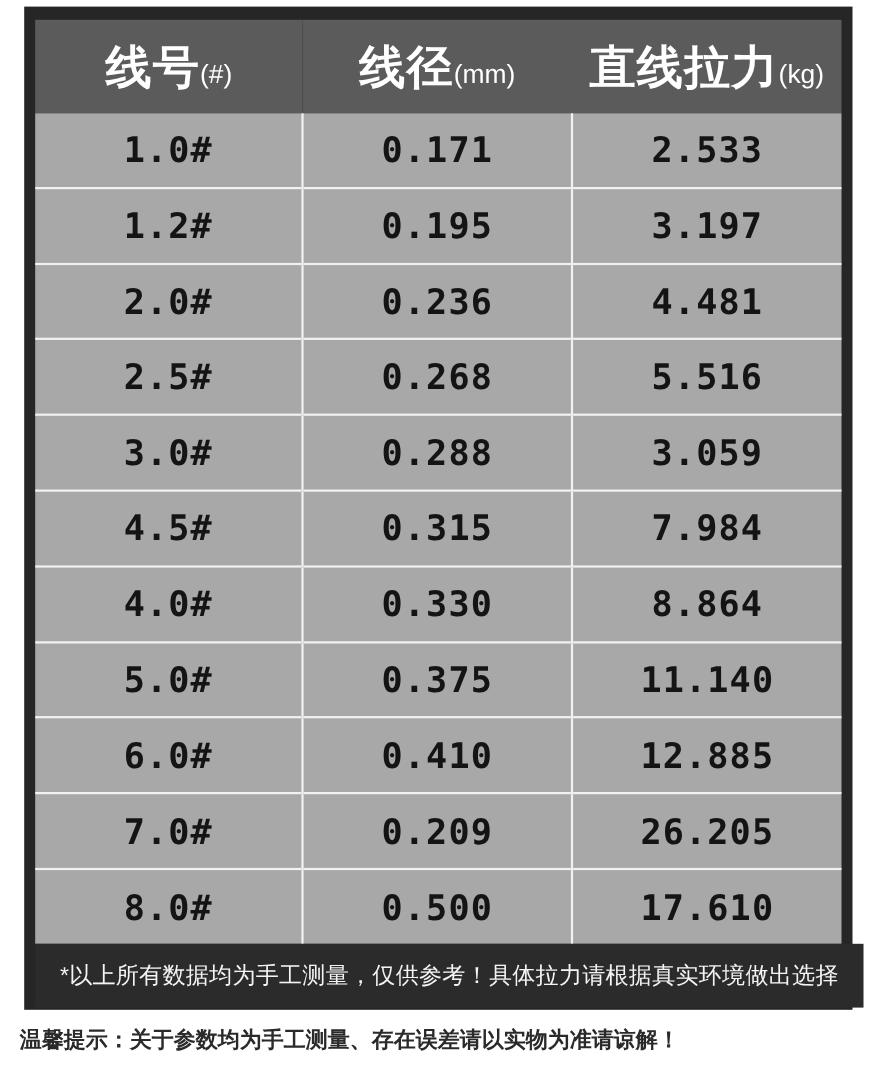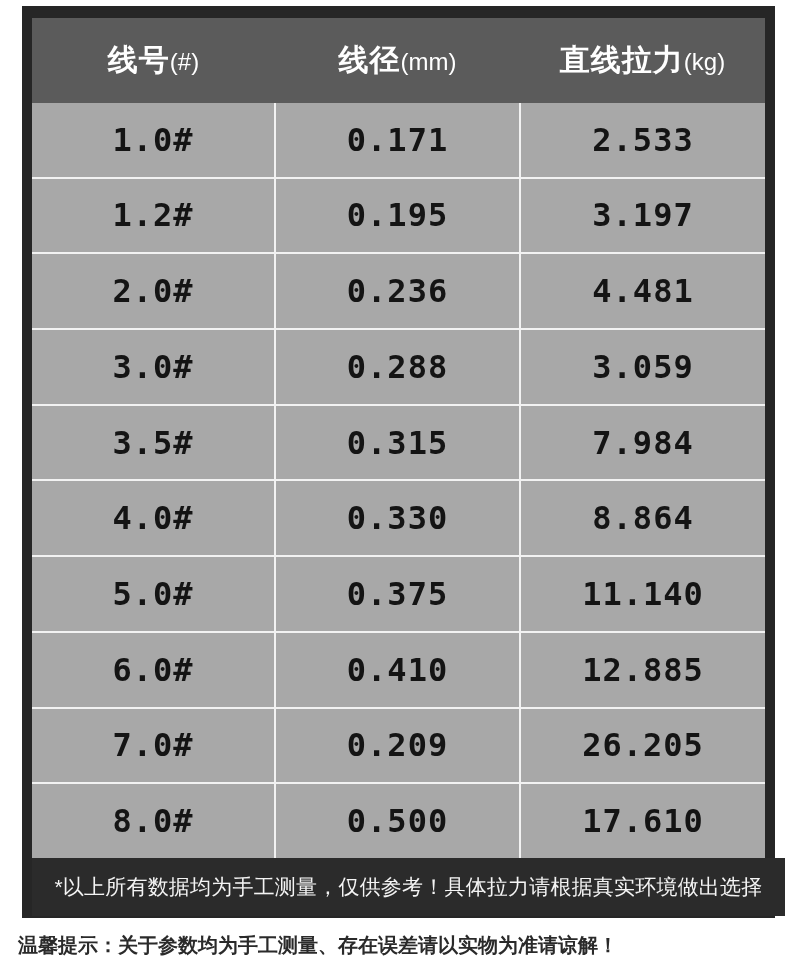--- a/index.html
+++ b/index.html
@@ -53,7 +53,7 @@
   }
 
   .hdr-main {
-    font-size: 30px;
+    font-size: 42px;
     font-weight: bold;
     letter-spacing: 1px;
   }

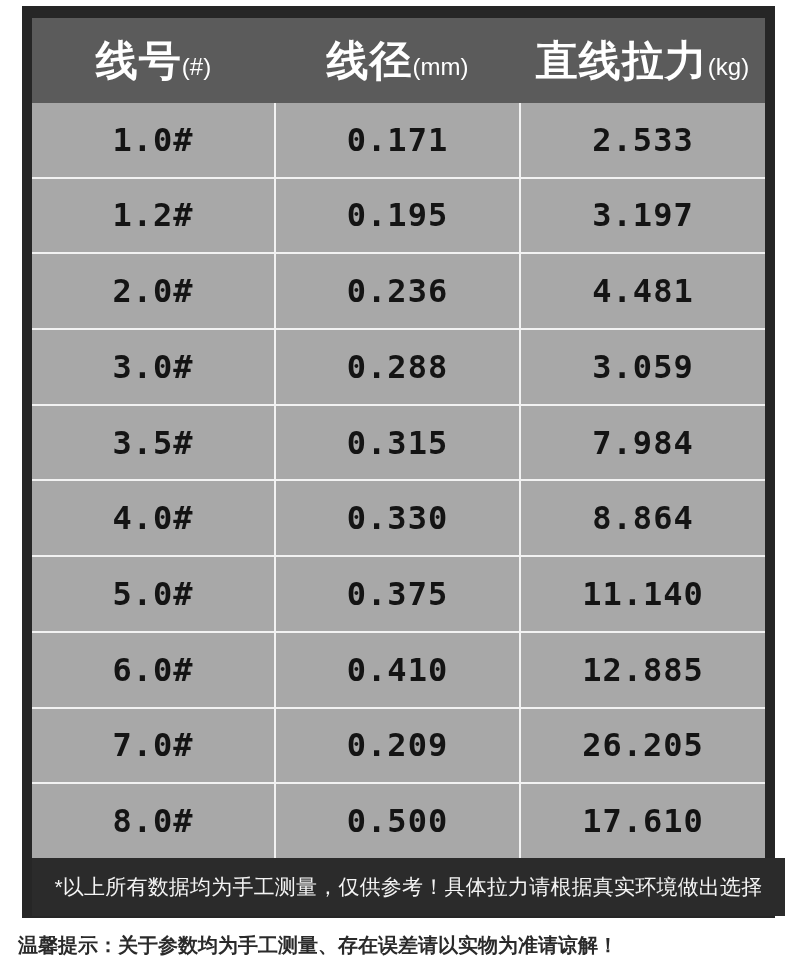--- a/index.html
+++ b/index.html
@@ -163,6 +163,11 @@
         <td>4.481</td>
       </tr>
       <tr>
+        <td>2.5#</td>
+        <td>0.268</td>
+        <td>5.516</td>
+      </tr>
+      <tr>
         <td>3.0#</td>
         <td>0.288</td>
         <td>3.059</td>

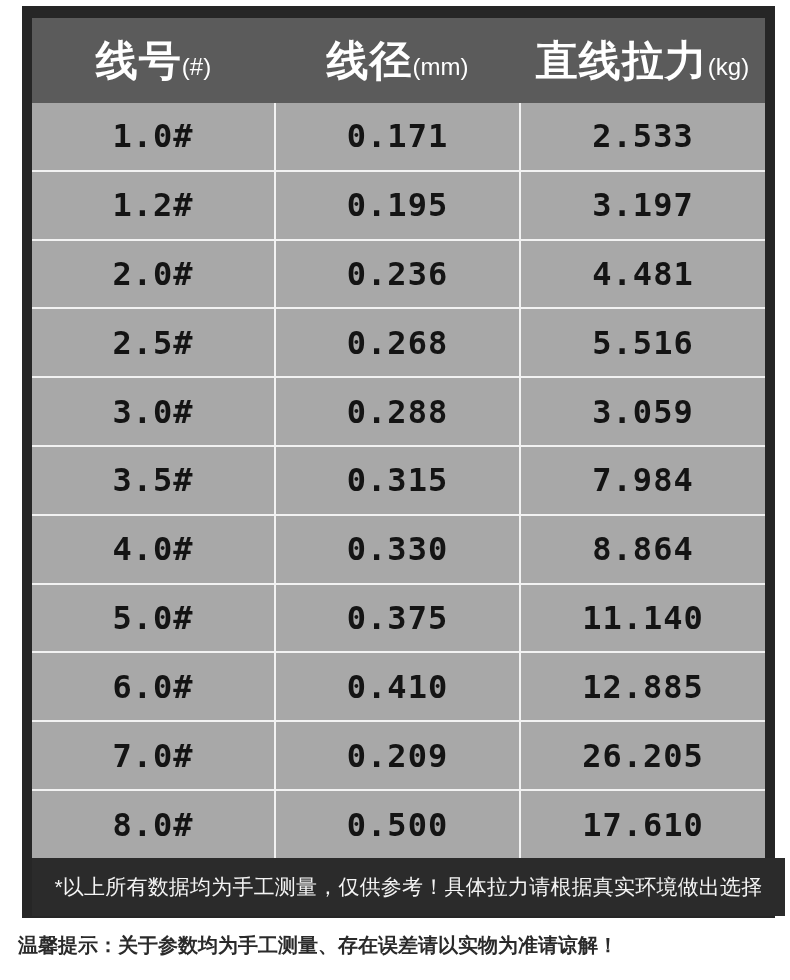--- a/index.html
+++ b/index.html
@@ -173,7 +173,7 @@
         <td>3.059</td>
       </tr>
       <tr>
-        <td>3.5#</td>
+        <td>4.5#</td>
         <td>0.315</td>
         <td>7.984</td>
       </tr>

